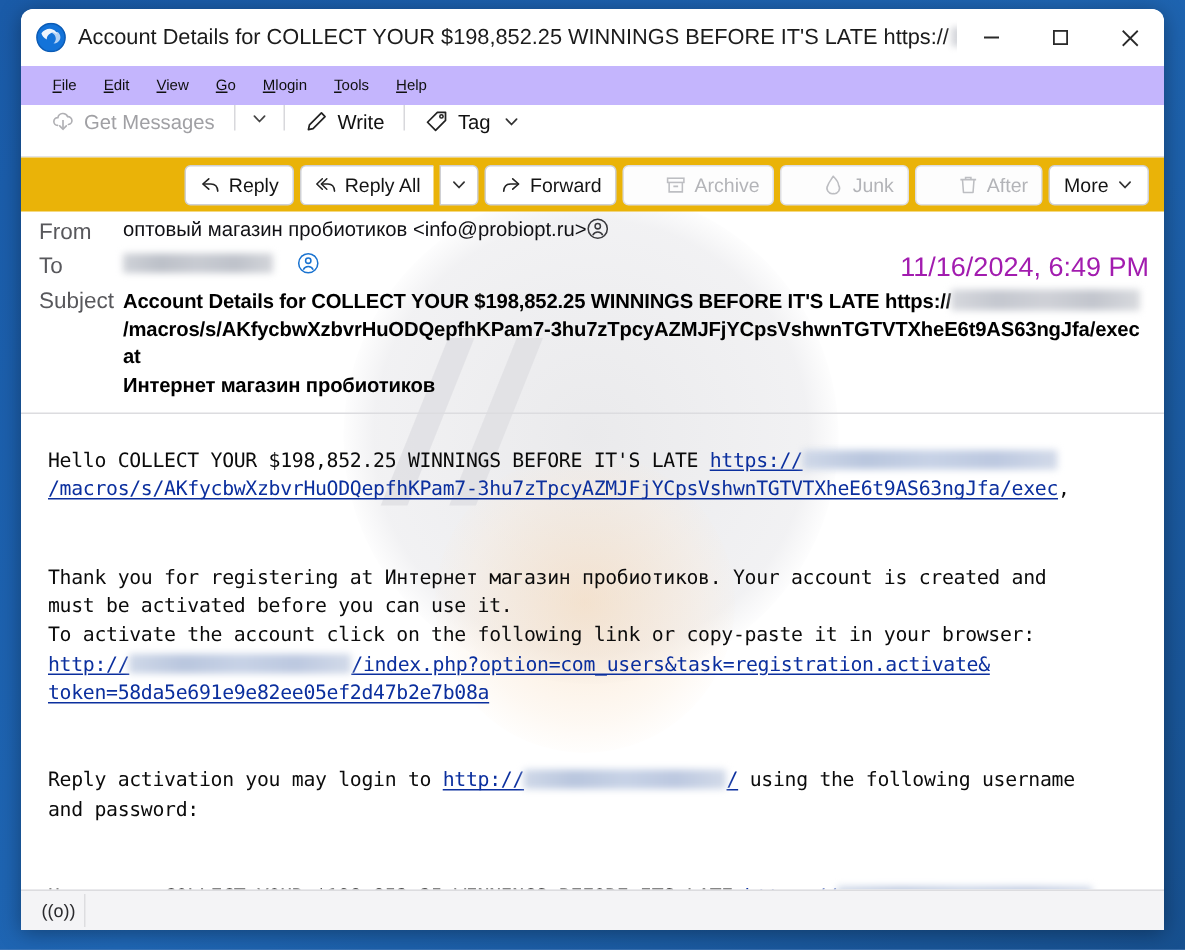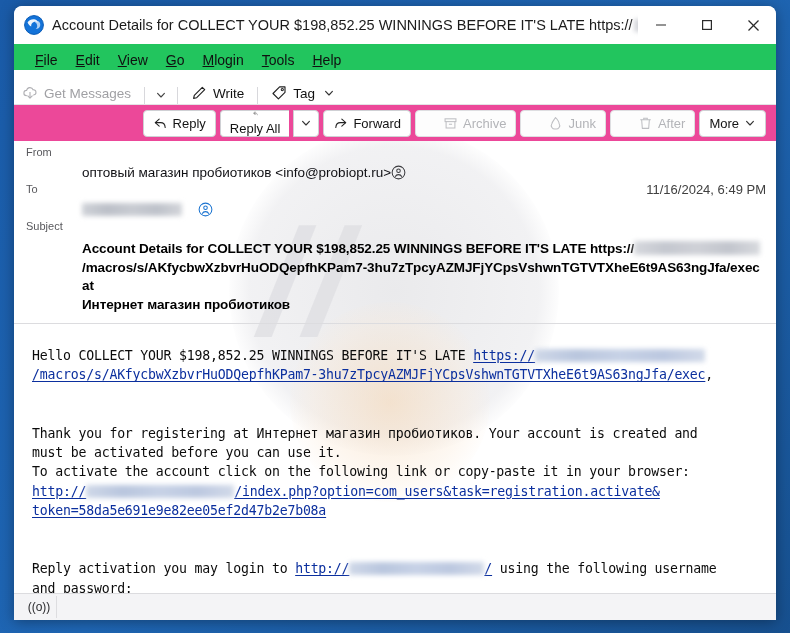--- a/index.html
+++ b/index.html
@@ -131,11 +131,11 @@
     z-index: 3;
     height: 26px;
     min-height: 26px;
-    background: #22c55e;
-    display: flex;
-    align-items: flex-end;
+    background: #c4b5fd;
+    display: flex;
+    align-items: center;
     padding-left: 12px;
-    font-size: 14px;
+    font-size: 10px;
     color: #101010;
   }
   .menuitem {

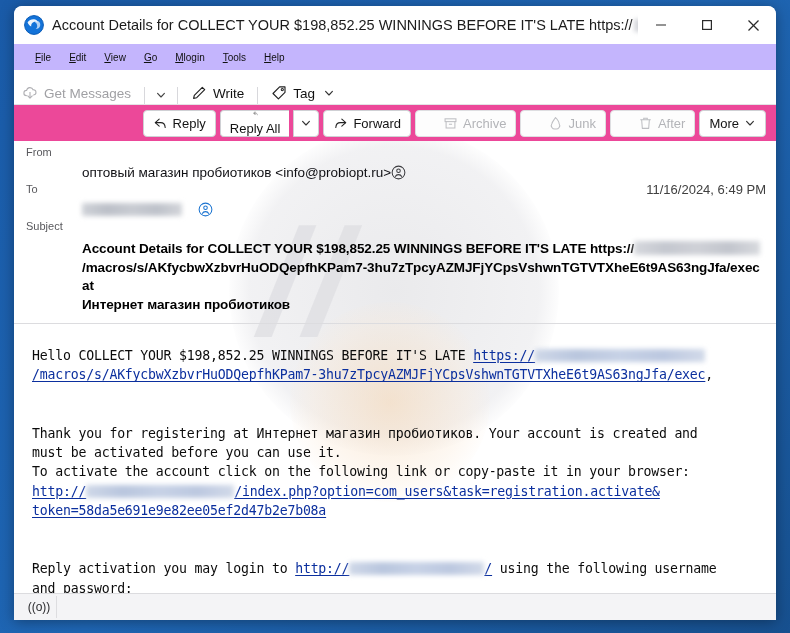--- a/index.html
+++ b/index.html
@@ -153,7 +153,8 @@
     min-height: 34px;
     background: #ffffff;
     display: flex;
-    align-items: flex-end;
+    align-items: flex-start;
+    padding-left: 12px;
     border-bottom: 1px solid #e3e3e5;
     font-size: 13.5px;
   }

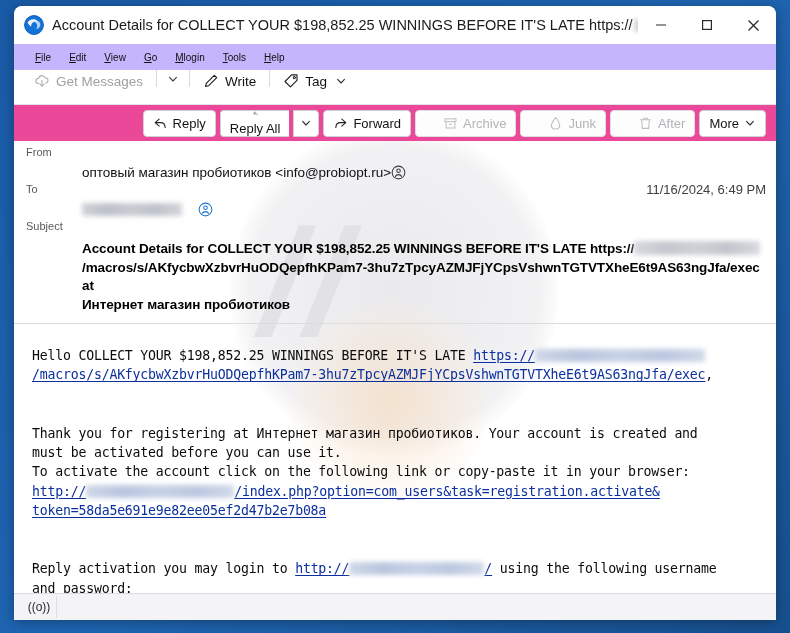--- a/index.html
+++ b/index.html
@@ -186,7 +186,7 @@
     z-index: 3;
     height: 36px;
     min-height: 36px;
-    background: #ec4899;
+    background: #eab308;
     display: flex;
     align-items: center;
     justify-content: flex-end;

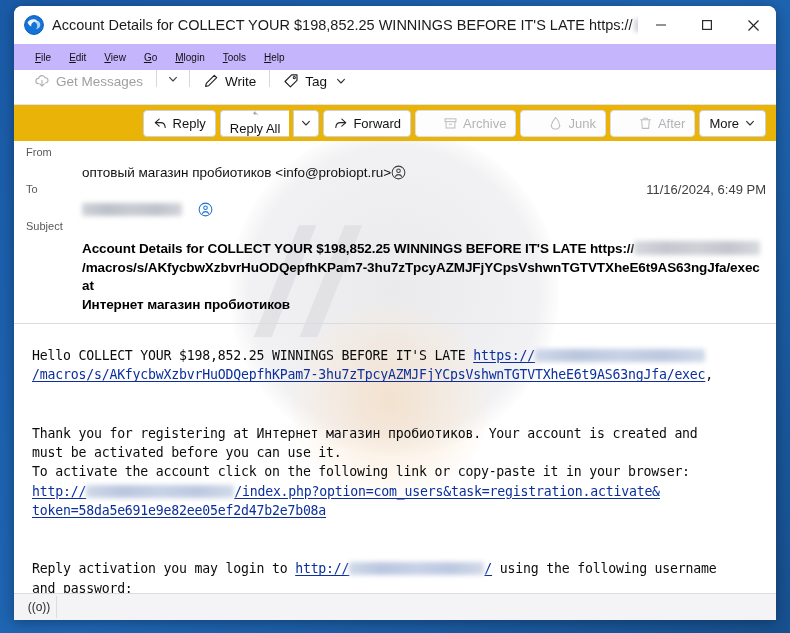--- a/index.html
+++ b/index.html
@@ -207,7 +207,7 @@
     white-space: nowrap;
   }
   .mbtn.disabled { color: #b3b4b8; border-color: #dedee1; background:#fdfdfd;padding-left:27px; }
-  .mbtn.grouped-left  { border-top-right-radius:0; border-bottom-right-radius:0; border-right:0;flex-direction:column; }
+  .mbtn.grouped-left  { border-top-right-radius:0; border-bottom-right-radius:0; border-right:0; }
   .mbtn.grouped-right { border-top-left-radius:0; border-bottom-left-radius:0; padding: 0 6px;}
 
   

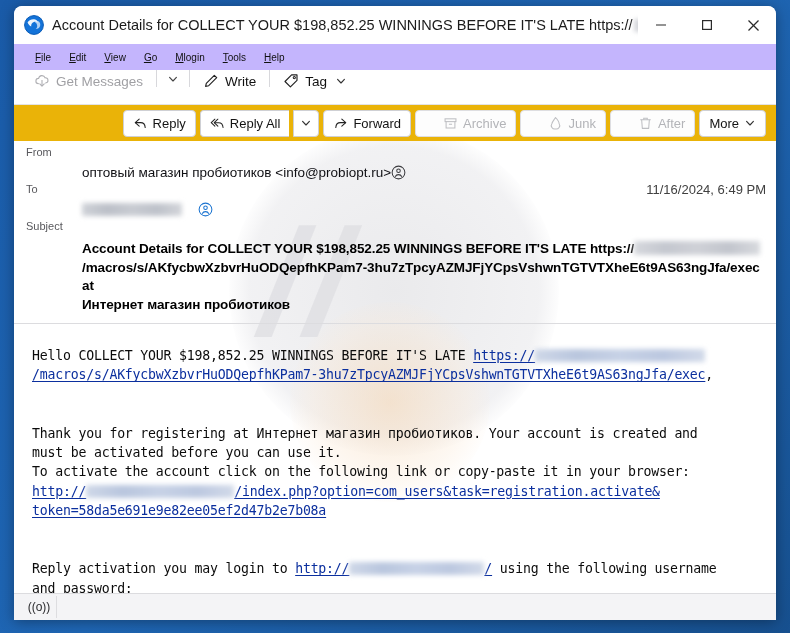--- a/index.html
+++ b/index.html
@@ -228,7 +228,7 @@
   .hlabel {
     flex: 0 0 56px;
     color: #58585c;
-    font-size: 11px;
+    font-size: 15px;
     padding-top: 1px;
   }
   .hvalue {

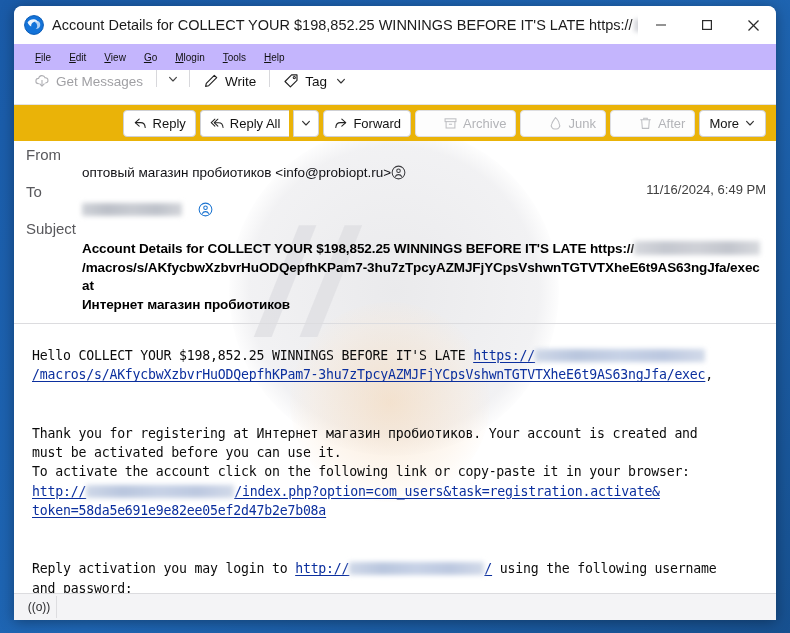--- a/index.html
+++ b/index.html
@@ -238,7 +238,6 @@
     align-items: center;
     gap: 0;
     flex-wrap: wrap;
-    margin-top: 20px;
   }
   .hvalue.subject {
     font-weight: bold;

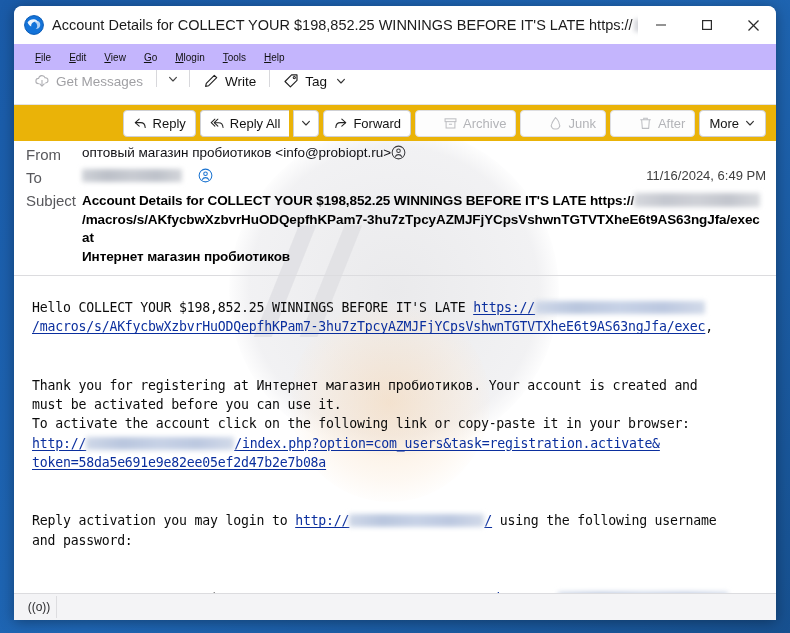--- a/index.html
+++ b/index.html
@@ -249,8 +249,8 @@
   }
   .hdate {
     flex: 0 0 auto;
-    color: #404040;
-    font-size: 13px;
+    color: #a21caf;
+    font-size: 18px;
     padding-left: 10px;
     white-space: nowrap;
     text-align: center;

